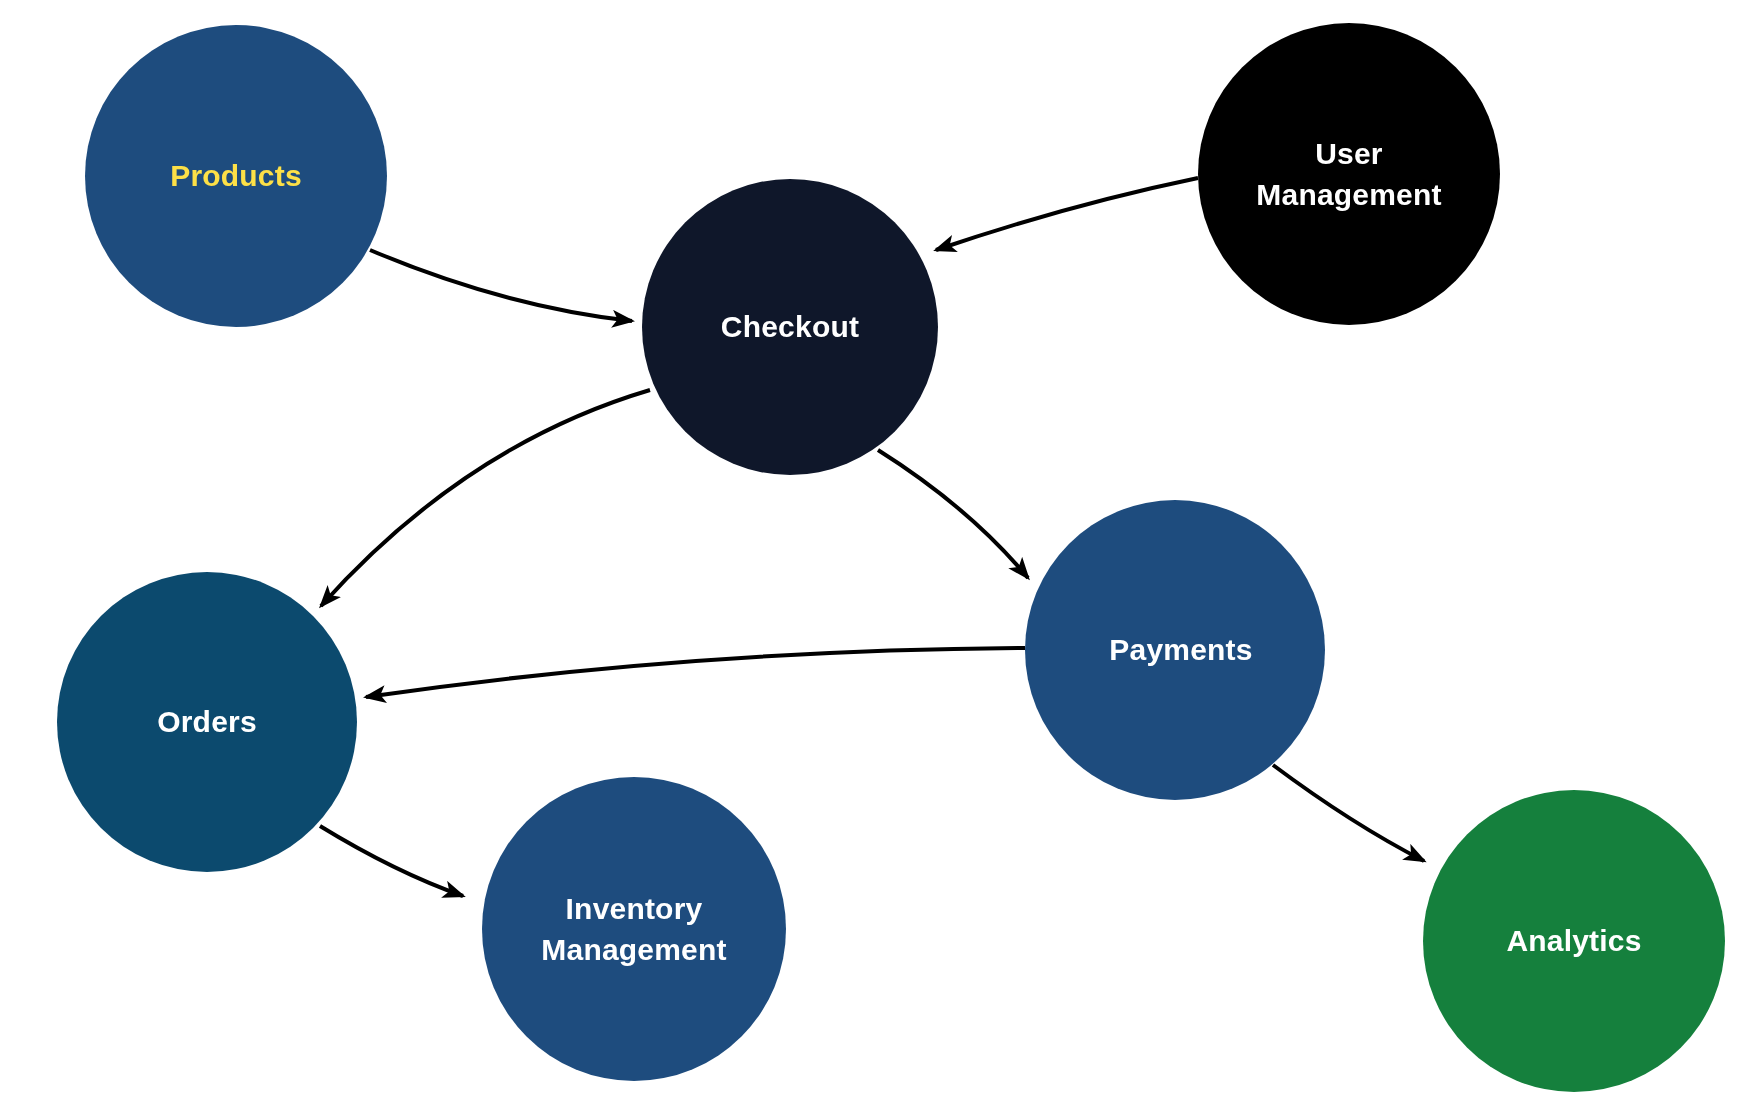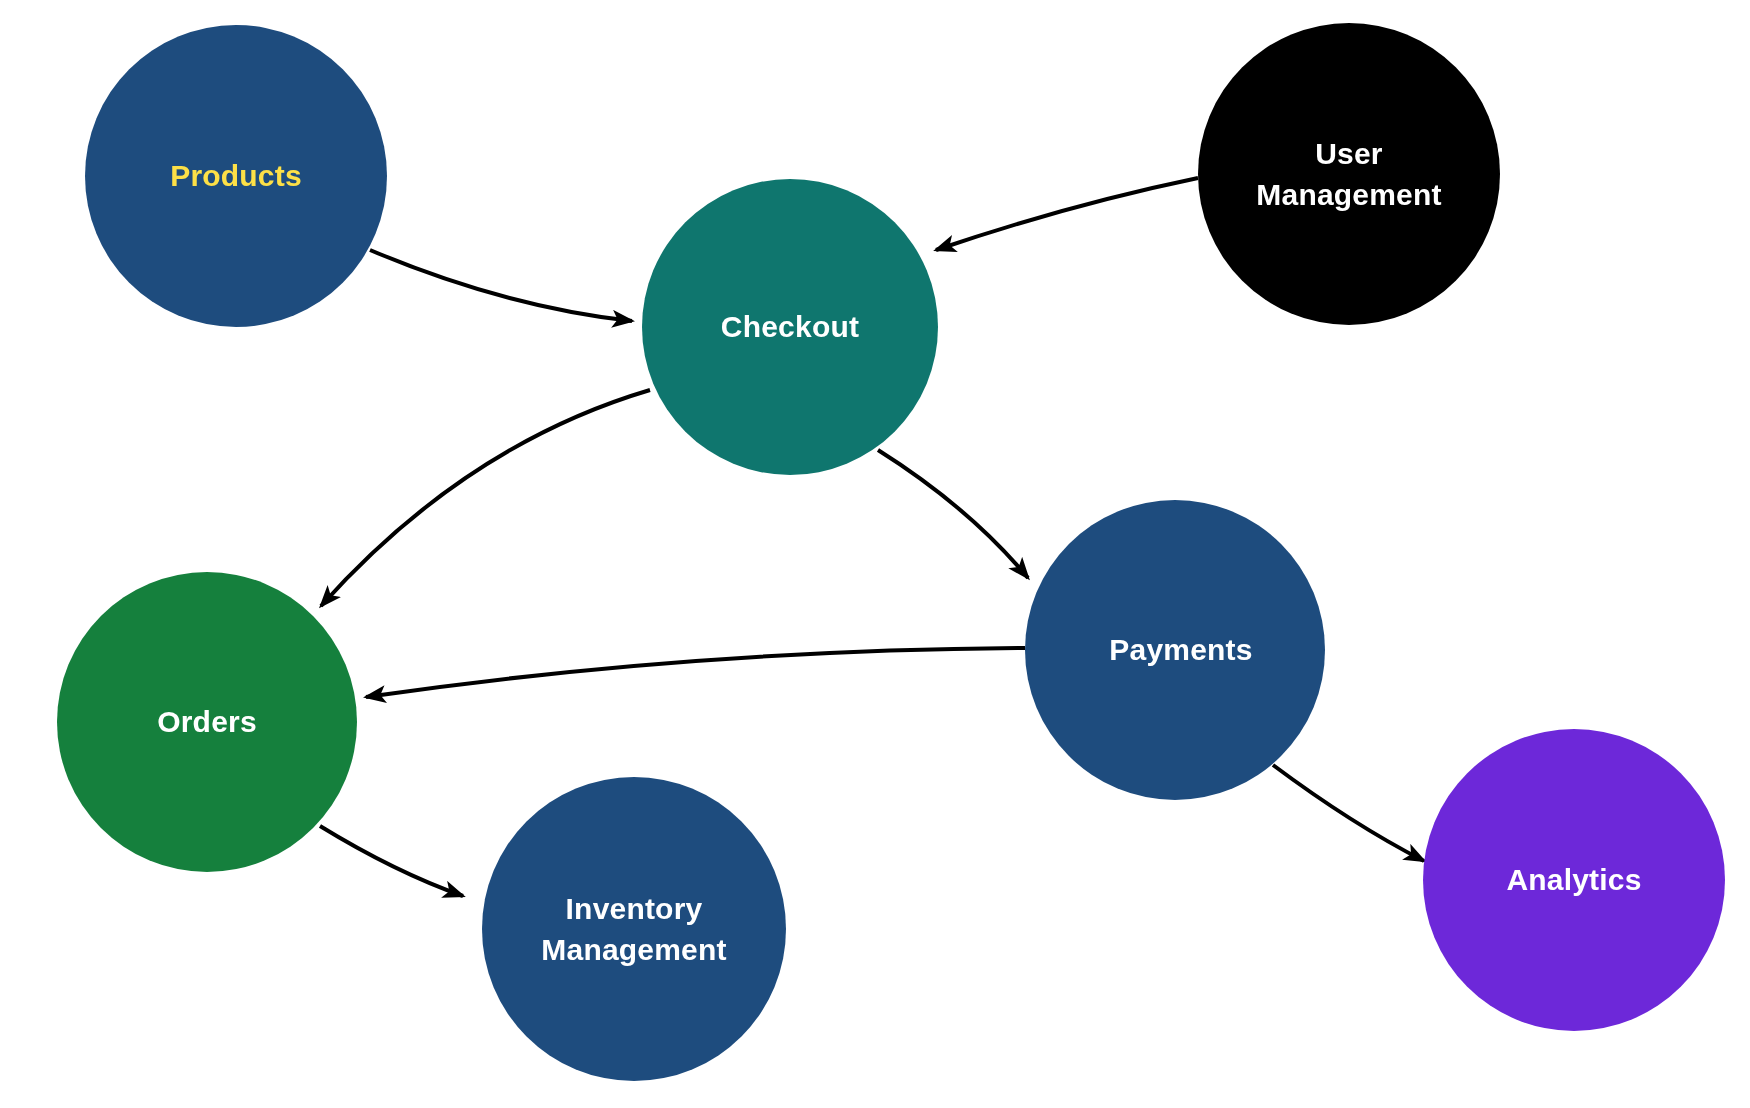--- a/index.html
+++ b/index.html
@@ -64,7 +64,7 @@
         <span class="node-label" style="color: rgb(255, 255, 255);">User
 Management</span>
       </div>
-      <div class="node" style="left: 642px; top: 179px; width: 296px; height: 296px; background: #0f766e;">
+      <div class="node" style="left: 642px; top: 179px; width: 296px; height: 296px; background: #0f172a;">
         <span class="node-label" style="color: rgb(255, 255, 255);">Checkout</span>
       </div>
       <div class="node" style="left: 57px; top: 572px; width: 300px; height: 300px; background: #15803d;">

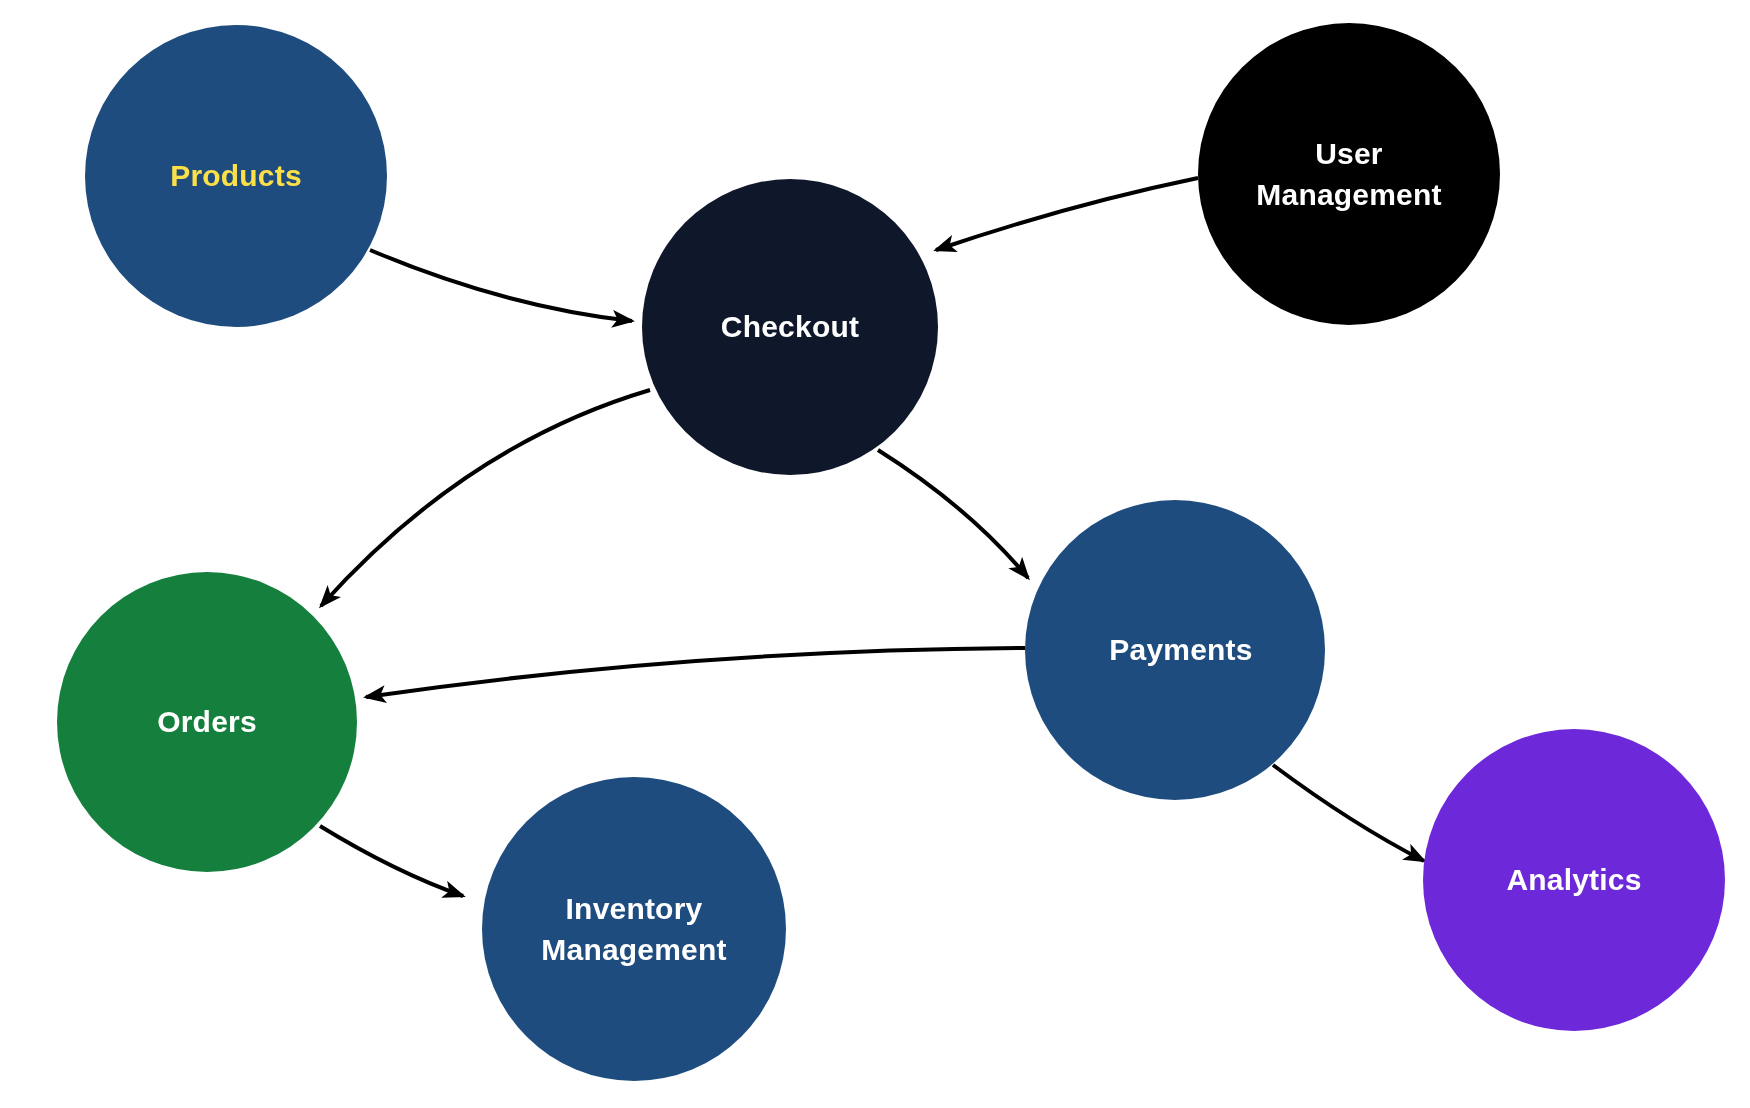--- a/index.html
+++ b/index.html
@@ -67,7 +67,7 @@
       <div class="node" style="left: 642px; top: 179px; width: 296px; height: 296px; background: #0f172a;">
         <span class="node-label" style="color: rgb(255, 255, 255);">Checkout</span>
       </div>
-      <div class="node" style="left: 57px; top: 572px; width: 300px; height: 300px; background: #15803d;">
+      <div class="node" style="left: 57px; top: 572px; width: 300px; height: 300px; background: #0c4a6e;">
         <span class="node-label" style="color: rgb(255, 255, 255);">Orders</span>
       </div>
       <div class="node" style="left: 1025px; top: 500px; width: 300px; height: 300px; background: rgb(30, 76, 126);">

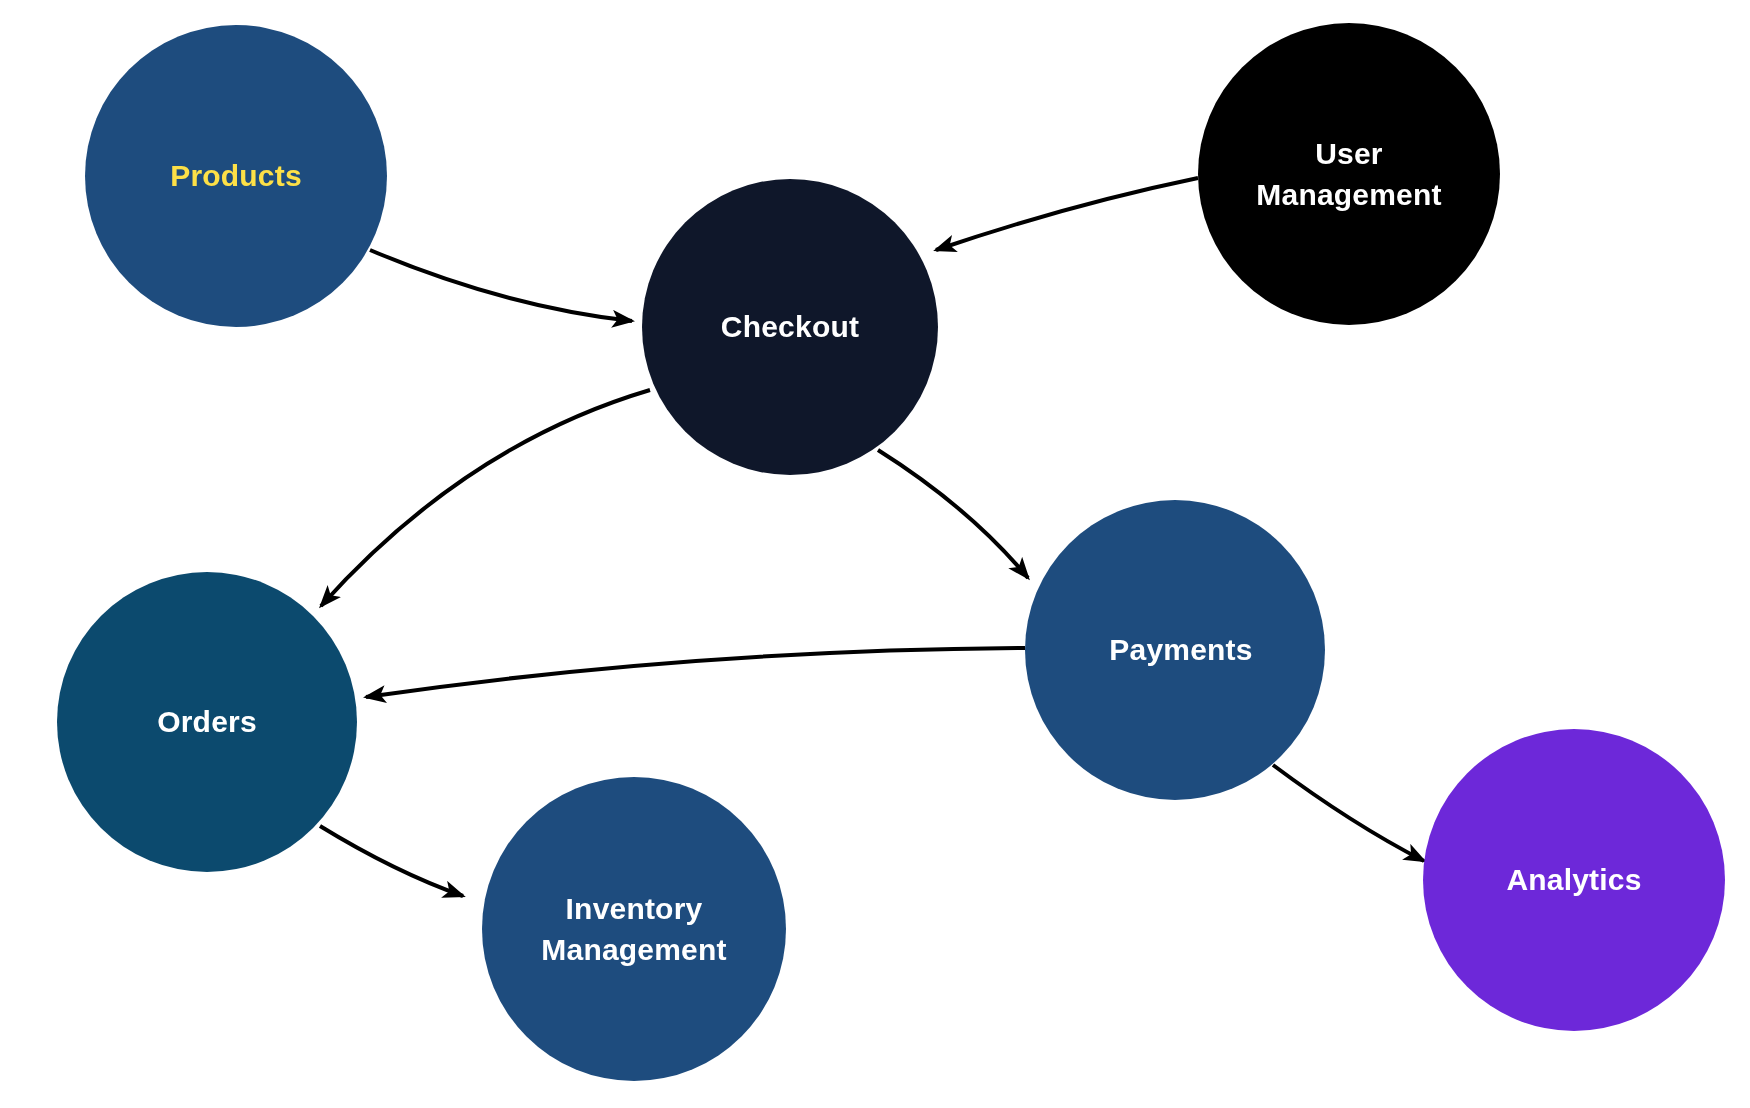--- a/index.html
+++ b/index.html
@@ -77,7 +77,7 @@
         <span class="node-label" style="color: rgb(255, 255, 255);">Inventory
 Management</span>
       </div>
-      <div class="node" style="left: 1423px; top: 729px; width: 302px; height: 302px; background: #6d28d9;">
+      <div class="node" style="left: 1423px; top: 790px; width: 302px; height: 302px; background: #15803d;">
         <span class="node-label" style="color: rgb(255, 255, 255);">Analytics</span>
       </div>
     </div>

